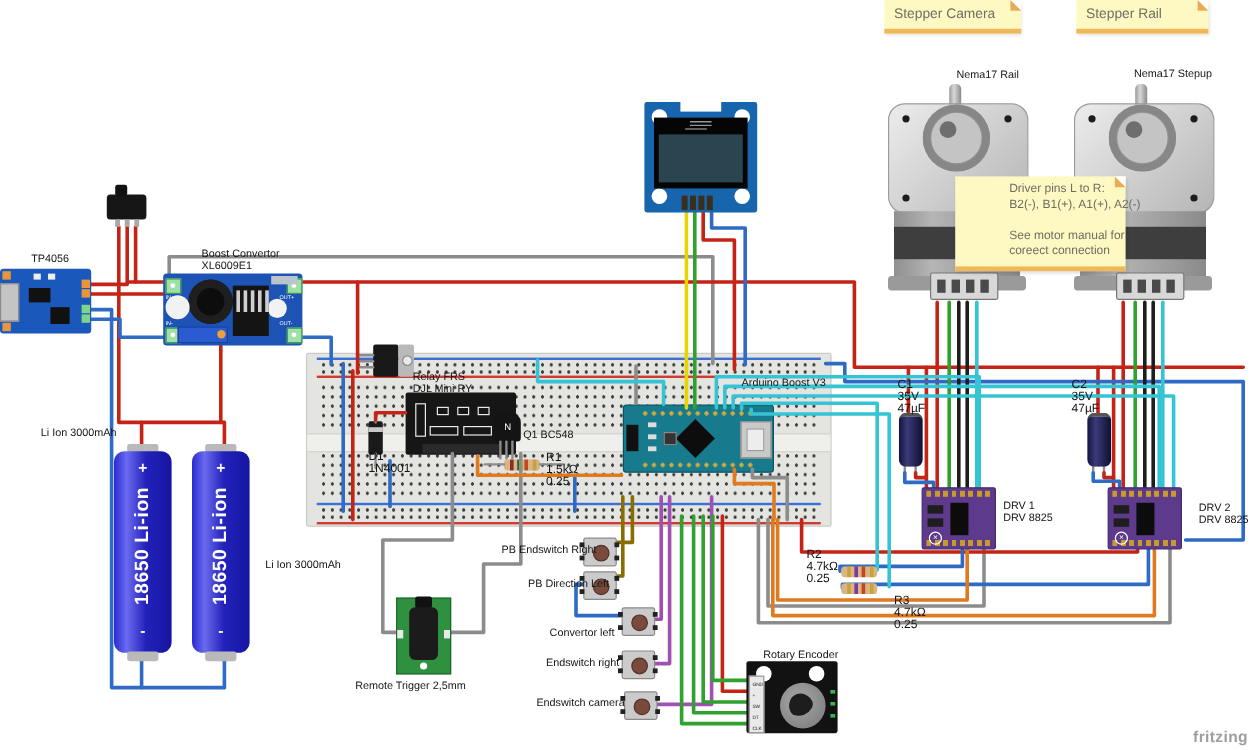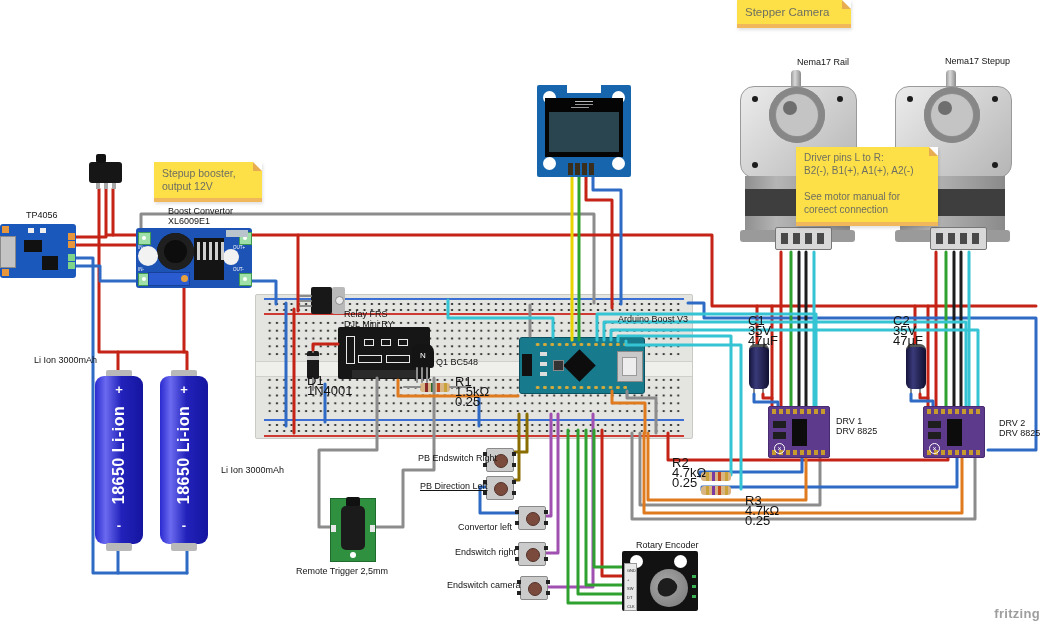--- a/index.html
+++ b/index.html
@@ -8,7 +8,7 @@
   .comp{position:absolute;}
   .lbl{position:absolute;font-size:9px;line-height:10px;color:#141414;white-space:nowrap;z-index:6;}
   .sm{font-size:13px;}
-  .note{position:absolute;background:#fde047;border-bottom:4px solid #f0b85a;color:#6e6e62;
+  .note{position:absolute;background:#fef9c3;border-bottom:4px solid #f0b85a;color:#6e6e62;
         padding:5px 8px;z-index:7;font-size:11.5px;line-height:14px;white-space:nowrap;
         box-shadow:1px 2px 3px rgba(0,0,0,.12);}
   .note::after{content:"";position:absolute;top:0;right:0;width:0;height:0;

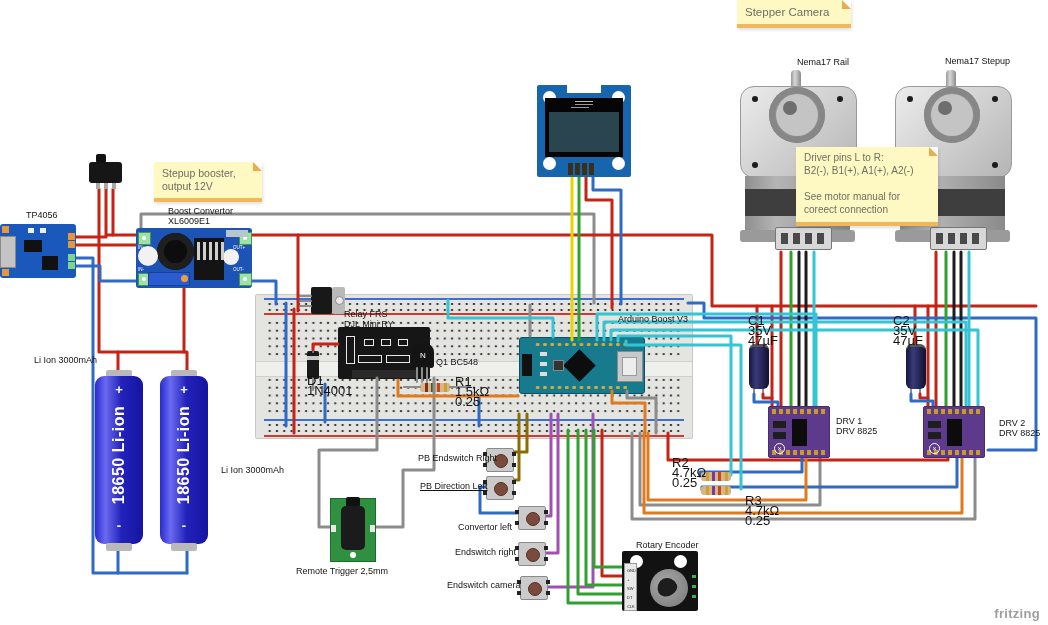--- a/index.html
+++ b/index.html
@@ -449,6 +449,9 @@
   <div class="note" style="left:737px;top:0;width:98px;">
     <span>Stepper Camera</span>
   </div>
+  <div class="note" style="left:897px;top:0;width:94px;">
+    <span>Stepper Rail</span>
+  </div>
   <div class="note" style="left:154px;top:162px;width:92px;font-size:10.5px;line-height:13px;">
     <div class="nl">Stepup booster,</div>
     <div class="nl">output 12V</div>

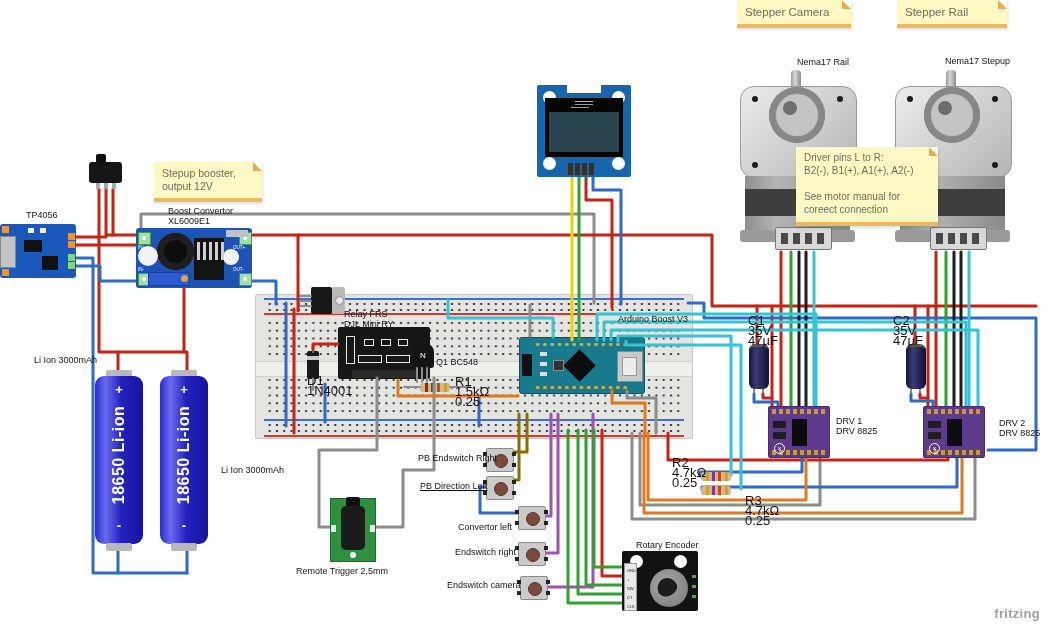--- a/index.html
+++ b/index.html
@@ -13,7 +13,7 @@
         box-shadow:1px 2px 3px rgba(0,0,0,.12);}
   .note::after{content:"";position:absolute;top:0;right:0;width:0;height:0;
         border-top:9px solid #ffffff;border-left:9px solid #e7ad50;}
-  .note .nl{min-height:13px;}
+  .note .nl{min-height:13px;margin-left:37px;}
   .wires{position:absolute;left:0;top:0;z-index:3;pointer-events:none;}
   .wires polyline{fill:none;stroke-linecap:round;stroke-linejoin:round;}
   

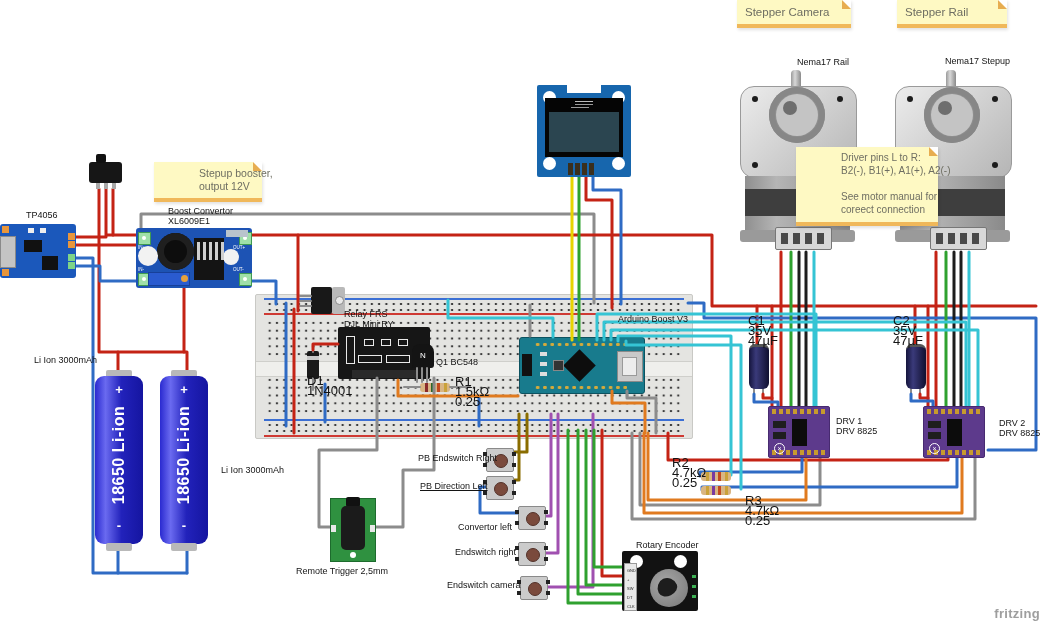--- a/index.html
+++ b/index.html
@@ -452,10 +452,6 @@
   <div class="note" style="left:897px;top:0;width:94px;">
     <span>Stepper Rail</span>
   </div>
-  <div class="note" style="left:154px;top:162px;width:92px;font-size:10.5px;line-height:13px;">
-    <div class="nl">Stepup booster,</div>
-    <div class="nl">output 12V</div>
-  </div>
   <div class="note" style="left:796px;top:147px;width:126px;font-size:10px;line-height:12.5px;">
     <div class="nl">Driver pins L to R:</div>
     <div class="nl">B2(-), B1(+), A1(+), A2(-)</div>

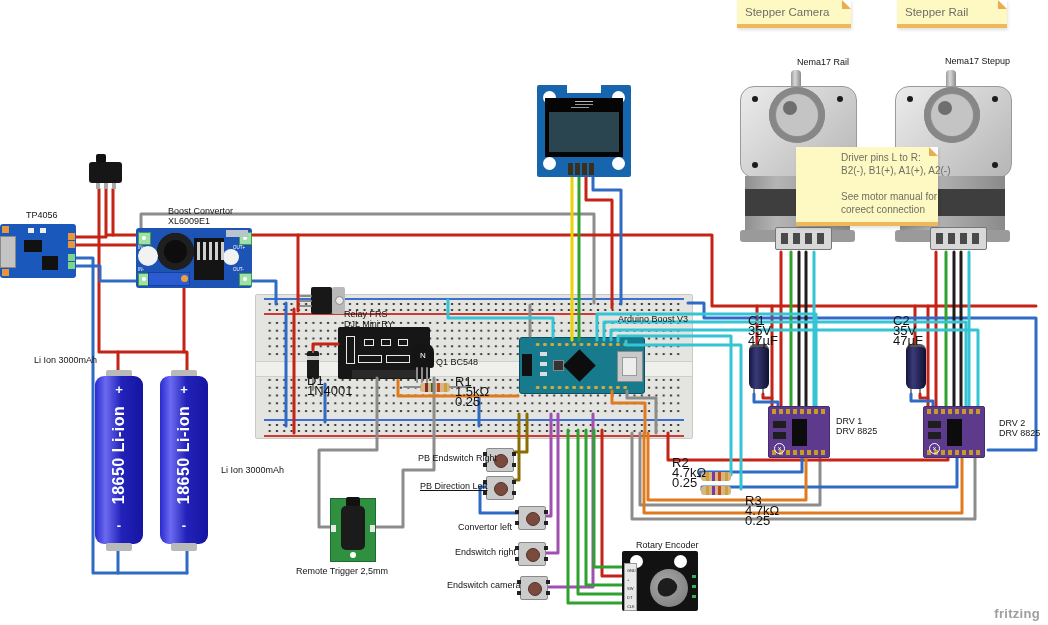--- a/index.html
+++ b/index.html
@@ -7,7 +7,7 @@
           font-family:"Liberation Sans",sans-serif;}
   .comp{position:absolute;}
   .lbl{position:absolute;font-size:9px;line-height:10px;color:#141414;white-space:nowrap;z-index:6;}
-  .sm{font-size:13px;}
+  .sm{font-size:10px;}
   .note{position:absolute;background:#fef9c3;border-bottom:4px solid #f0b85a;color:#6e6e62;
         padding:5px 8px;z-index:7;font-size:11.5px;line-height:14px;white-space:nowrap;
         box-shadow:1px 2px 3px rgba(0,0,0,.12);}

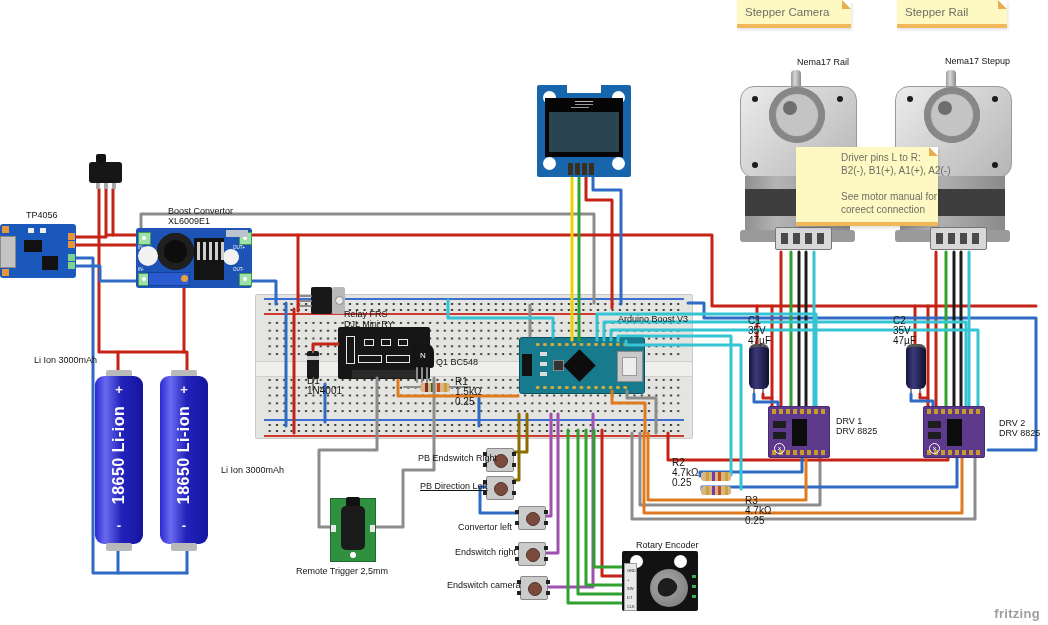--- a/index.html
+++ b/index.html
@@ -513,7 +513,7 @@
     <div>0.25</div>
   </div>
   <div class="lbl" style="left:418px;top:453px;">PB Endswitch Right</div>
-  <div class="lbl" style="left:420px;top:481px;text-decoration:underline;">PB Direction Left</div>
+  <div class="lbl" style="left:440px;top:481px;">PB Direction Left</div>
   <div class="lbl" style="left:458px;top:522px;">Convertor left</div>
   <div class="lbl" style="left:455px;top:547px;">Endswitch right</div>
   <div class="lbl" style="left:447px;top:580px;">Endswitch camera</div>

